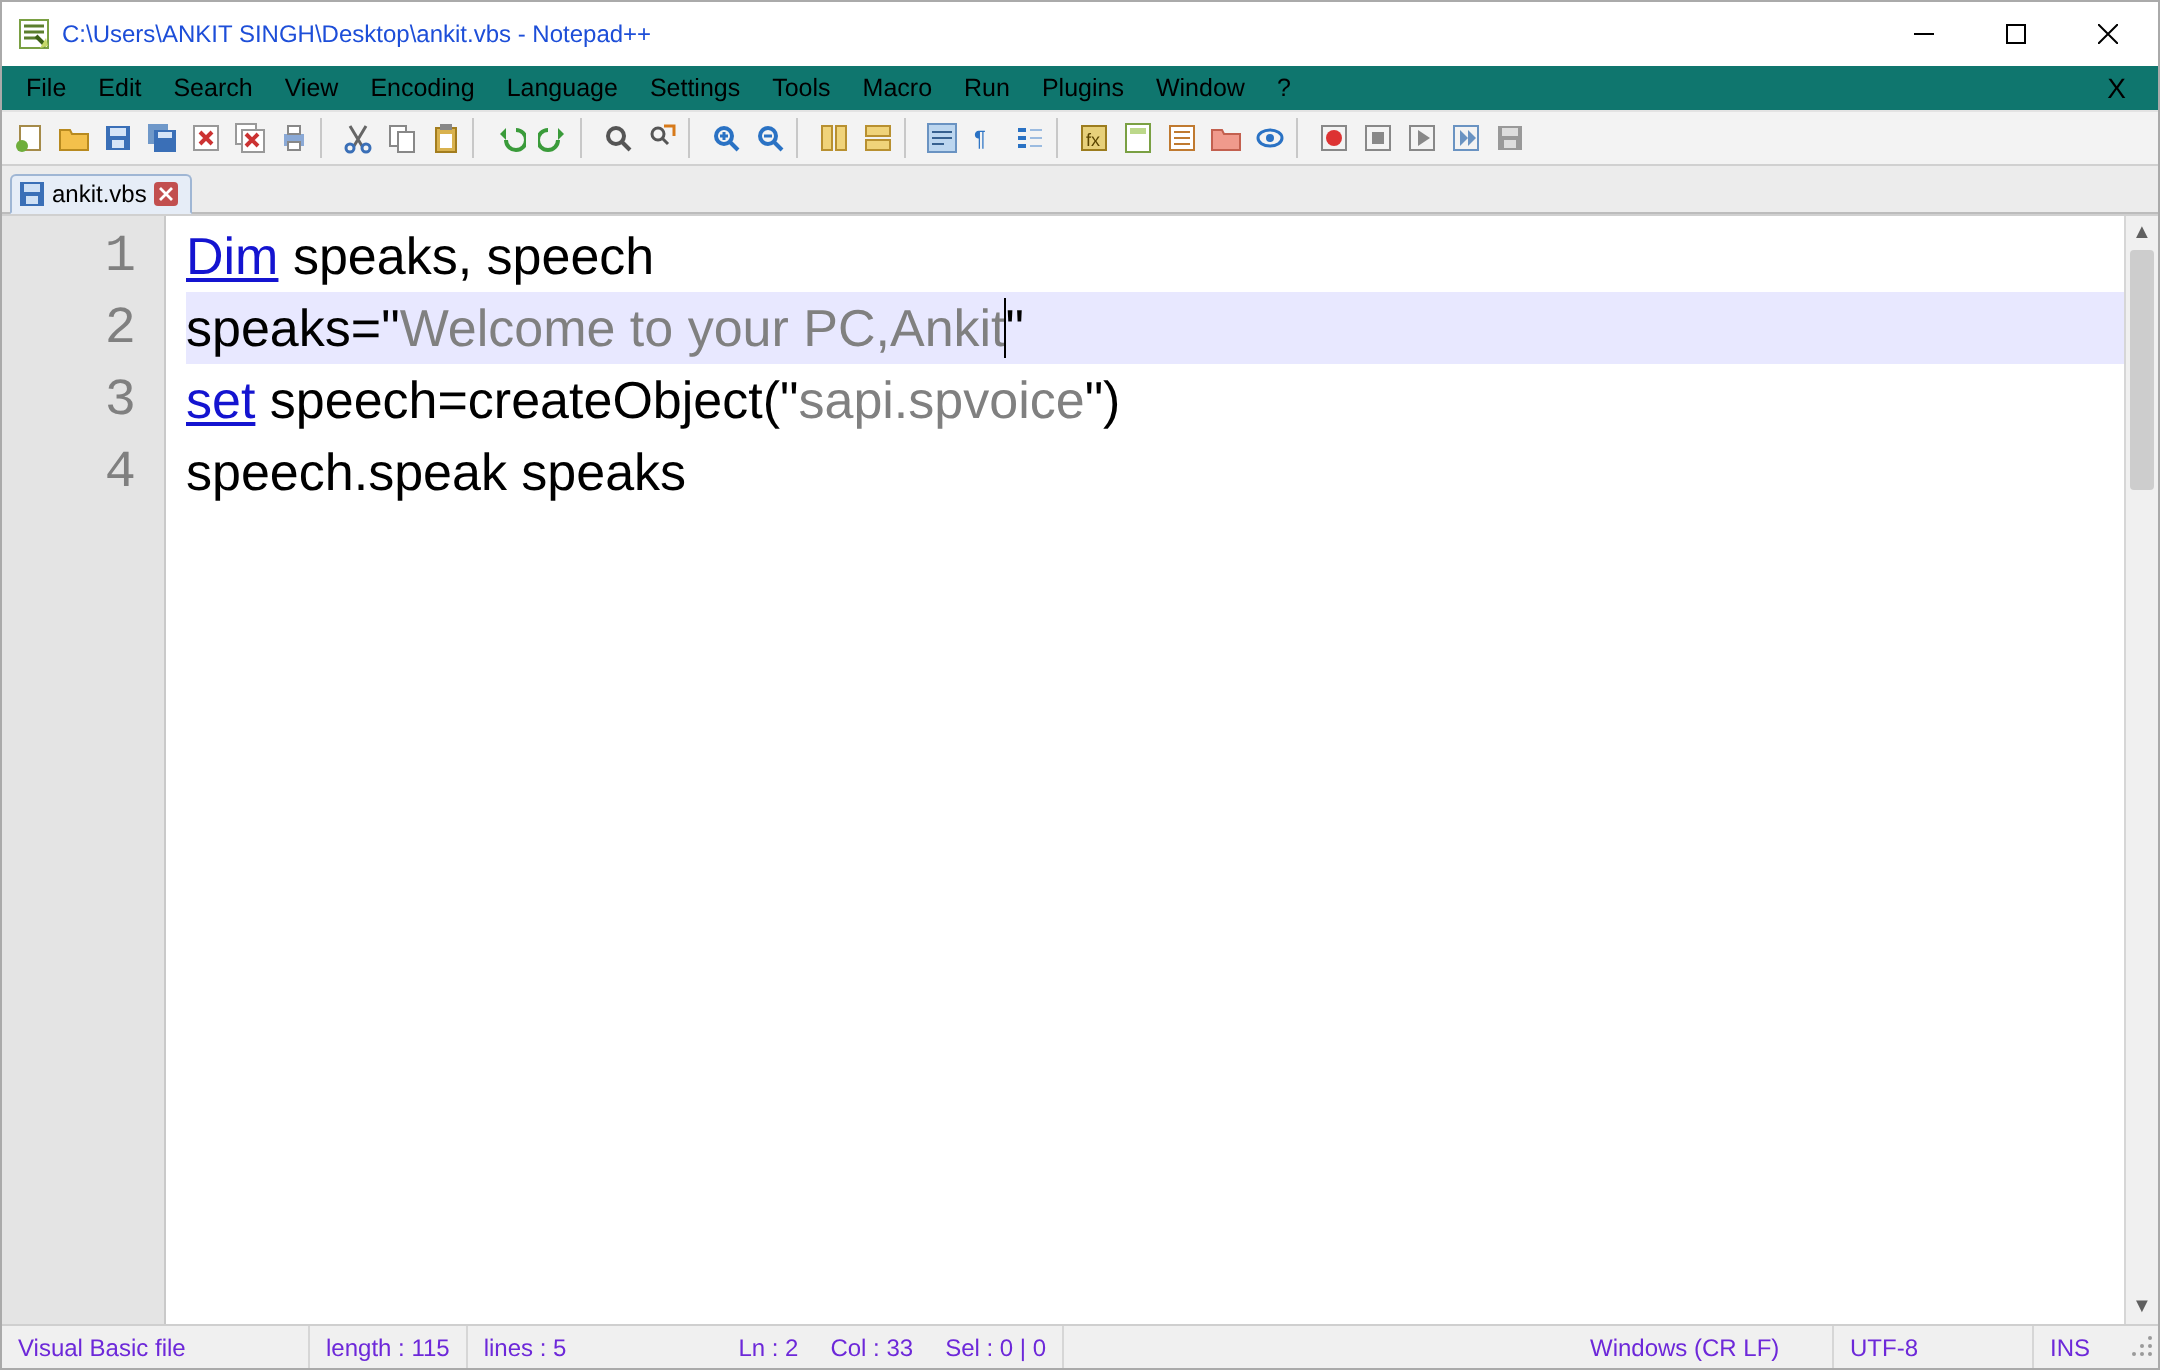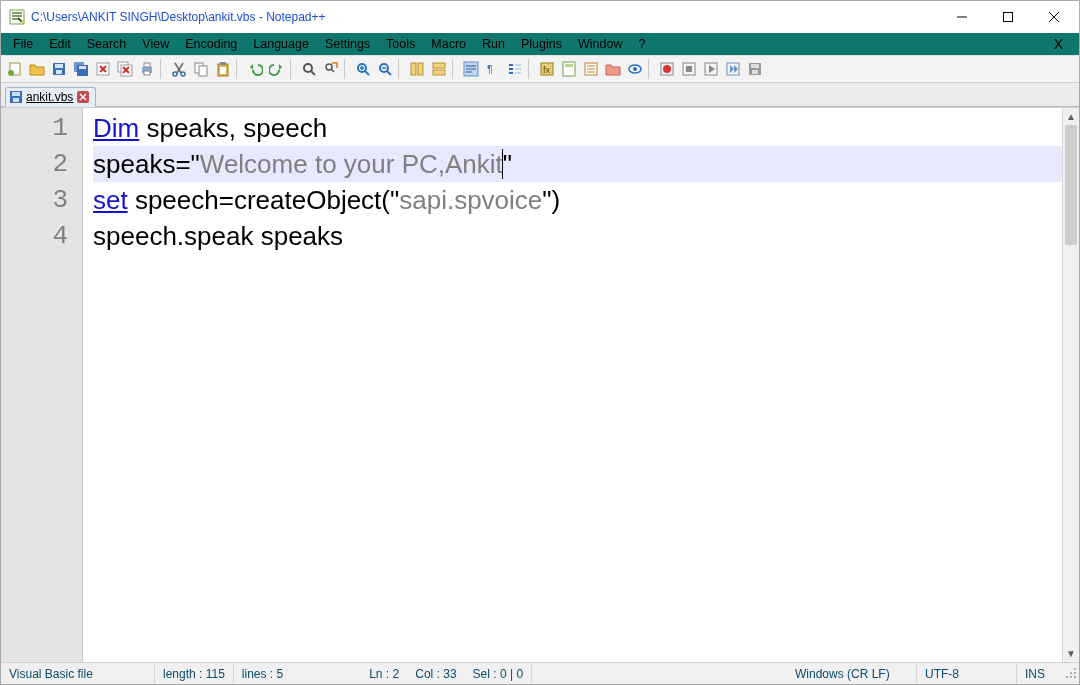--- a/index.html
+++ b/index.html
@@ -26,7 +26,7 @@
 .tsep { width: 6px; height: 20px; border-left: 1px solid #c8c8c8; margin: 0 1px; }
 
 
-.tabstrip { height: 24px; background: #ececec; border-bottom: 1px solid #bcbcbc; display: flex; align-items: flex-end; padding: 0 4px; text-decoration: underline; }
+.tabstrip { height: 24px; background: #ececec; border-bottom: 1px solid #bcbcbc; display: flex; align-items: flex-end; padding: 0 4px; }
 .tab { height: 20px; display: flex; align-items: center; padding: 0 6px 0 4px; font-size: 12px; background: #e6edf7; border: 1px solid #9fb6d4; border-bottom: 1px solid #e6edf7; border-radius: 3px 3px 0 0; margin-bottom: -1px; gap: 4px; }
 .tab .tab-icon { width: 12px; height: 12px; }
 .tab .close { width: 12px; height: 12px; background: #c24f4f; border-radius: 2px; display:flex; align-items:center; justify-content:center; }

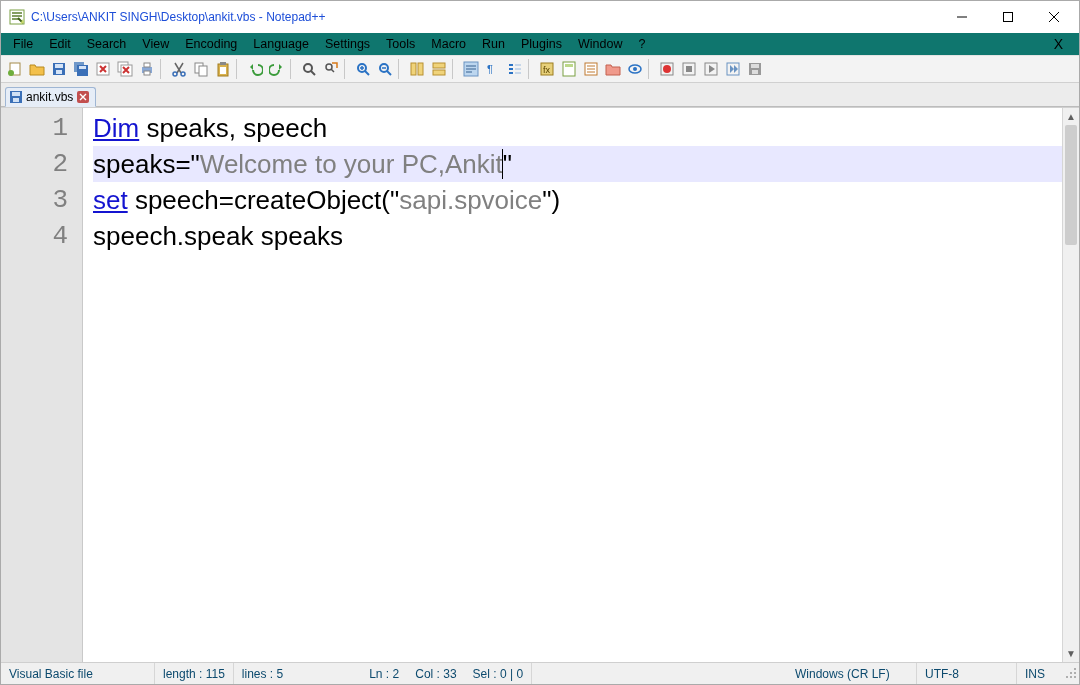--- a/index.html
+++ b/index.html
@@ -50,7 +50,7 @@
 .vscroll .thumb { position: absolute; left:2px; right:2px; top: 17px; height: 120px; background:#cdcdcd; border-radius:2px; }
 
 
-.statusbar { height: 22px; display: flex; align-items: center; background: #f0f0f0; border-top: 1px solid #cfcfcf; font-size: 12px; color: #0c4a6e; }
+.statusbar { height: 22px; display: flex; align-items: center; background: #f0f0f0; border-top: 1px solid #cfcfcf; font-size: 12px; color: #6d28d9; }
 .statusbar .cell { padding: 0 8px; height: 100%; display:flex; align-items:center; border-right: 1px solid #d6d6d6; white-space: nowrap; }
 .statusbar .wide { flex: 0 0 auto; }
 .statusbar .filler { flex: 1; border-right:1px solid #d6d6d6; }

